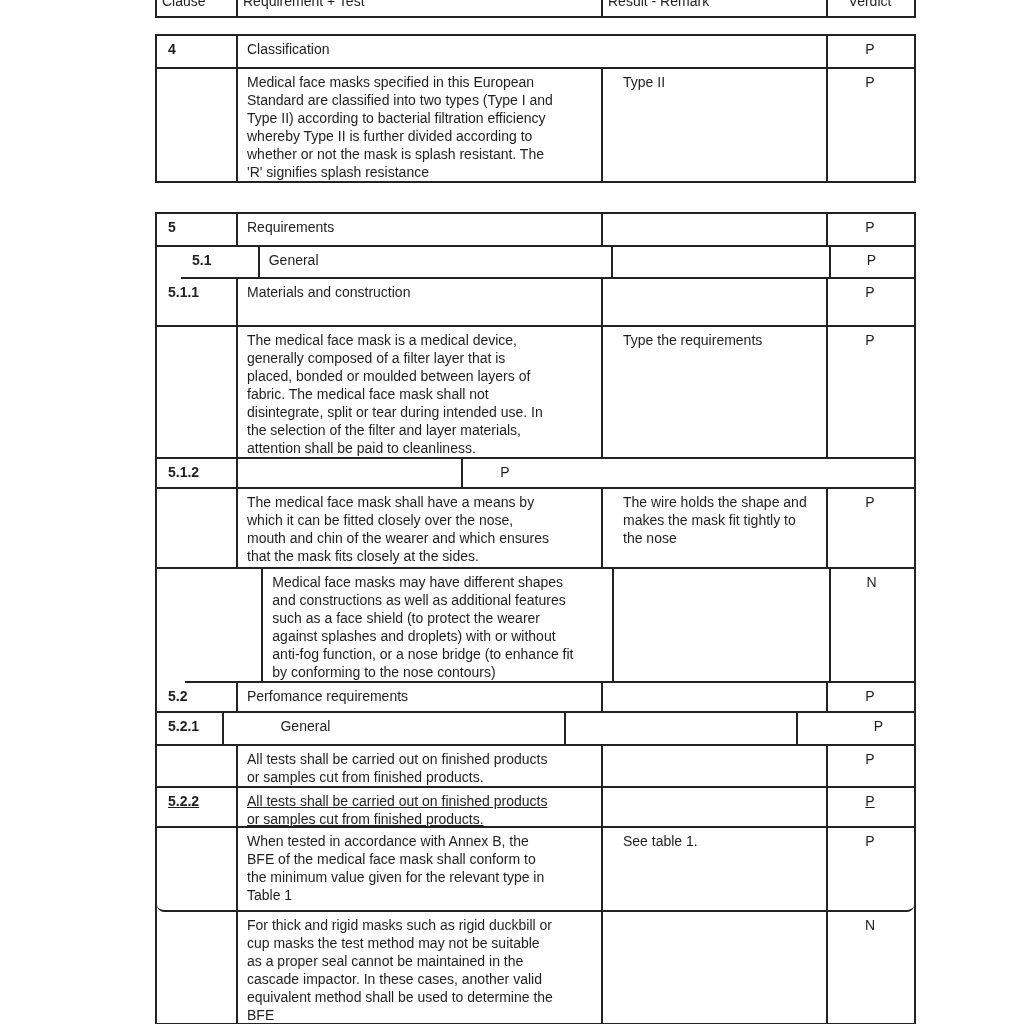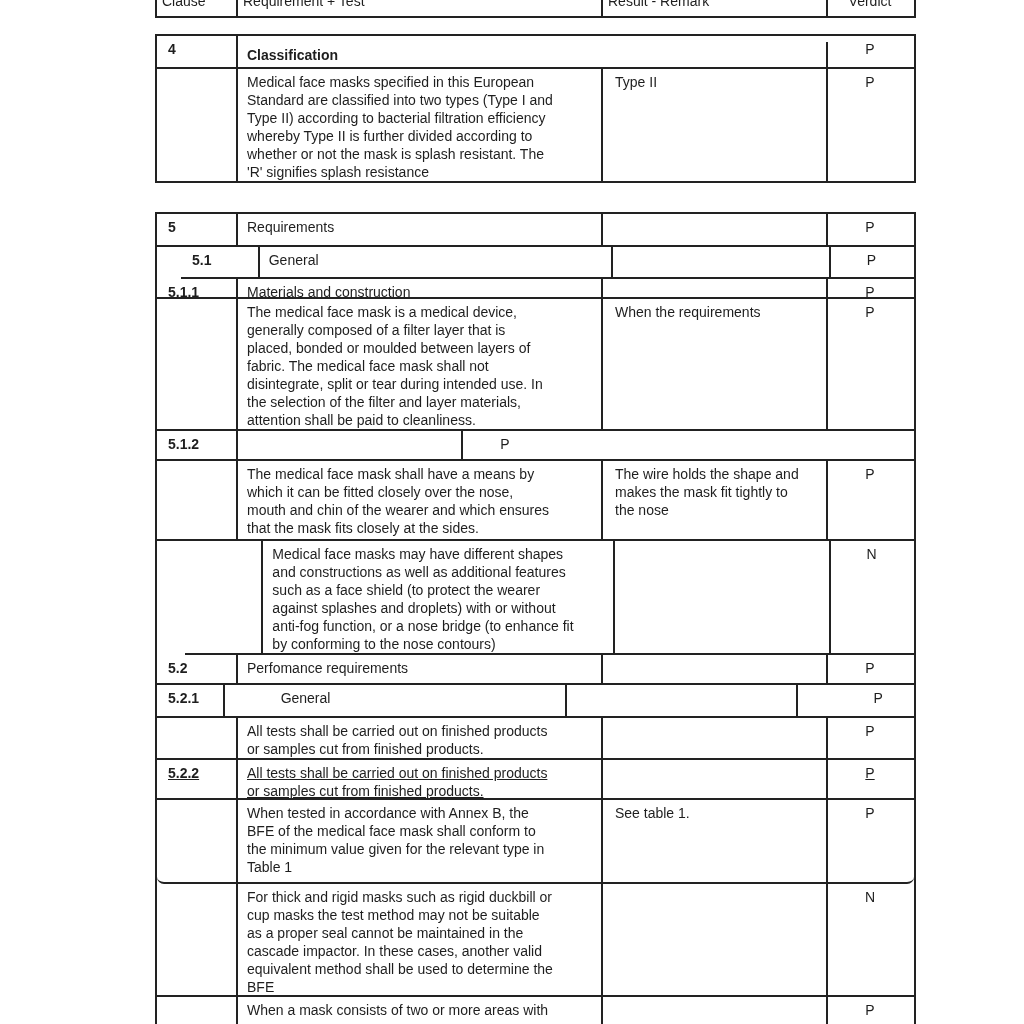--- a/index.html
+++ b/index.html
@@ -20,7 +20,7 @@
   .c3 { width:225px; padding-left:12px;  border-right:2px solid #222; }
   .c4 { width:86px;  text-align:center; padding-right:2px; }
   .c23 { width:590px; padding-left:9px; border-right:2px solid #222; }
-  .bold { font-weight:bold;margin-top:6px; }
+  .bold { font-weight:normal; }
   .hdr .cell { padding-left:5px; font-weight:normal; }
   .hdr .c4 { padding-left:0; }
 </style>

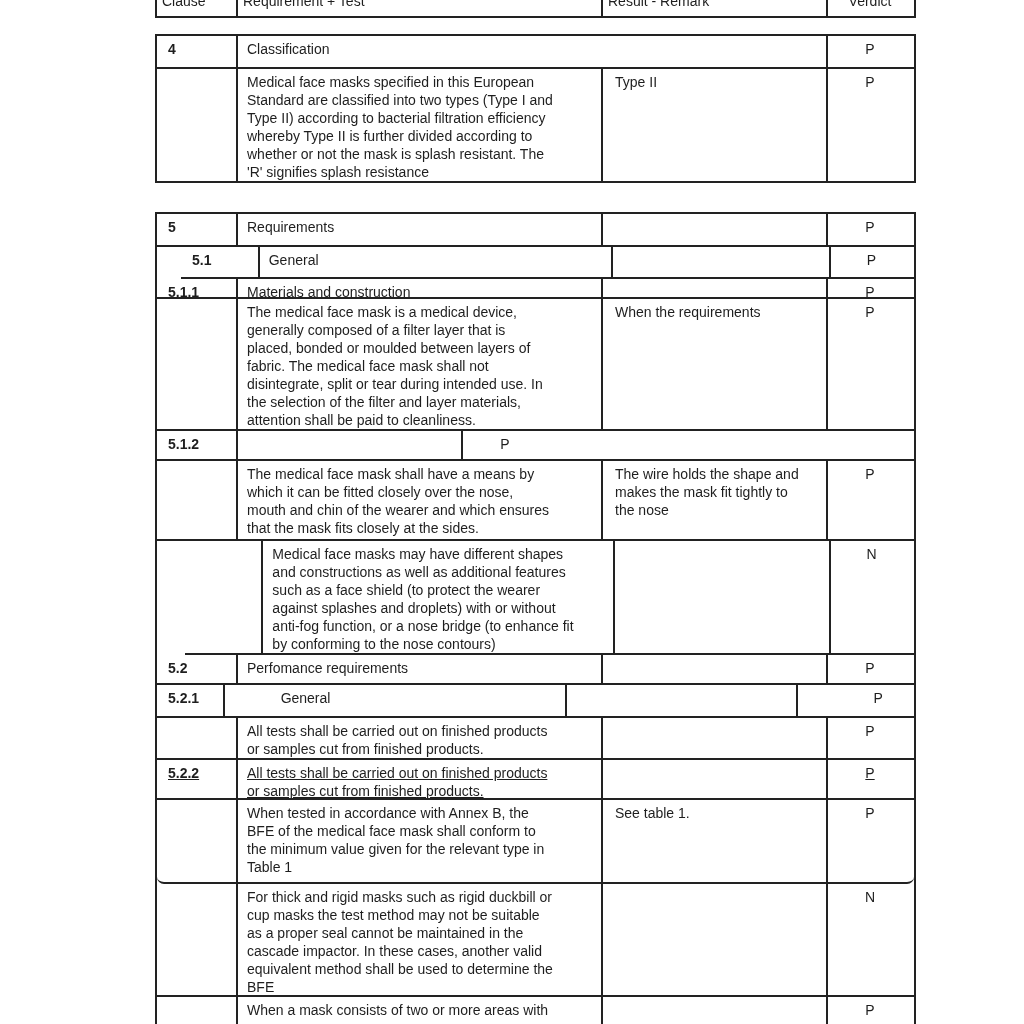--- a/index.html
+++ b/index.html
@@ -17,7 +17,7 @@
   .cell { box-sizing:border-box; padding-top:4px; white-space:pre; overflow:hidden; }
   .c1 { width:81px;  padding-left:11px; border-right:2px solid #222; font-weight:bold; }
   .c2 { width:365px; padding-left:9px;  border-right:2px solid #222; }
-  .c3 { width:225px; padding-left:12px;  border-right:2px solid #222; }
+  .c3 { width:225px; padding-left:20px;  border-right:2px solid #222; }
   .c4 { width:86px;  text-align:center; padding-right:2px; }
   .c23 { width:590px; padding-left:9px; border-right:2px solid #222; }
   .bold { font-weight:normal; }

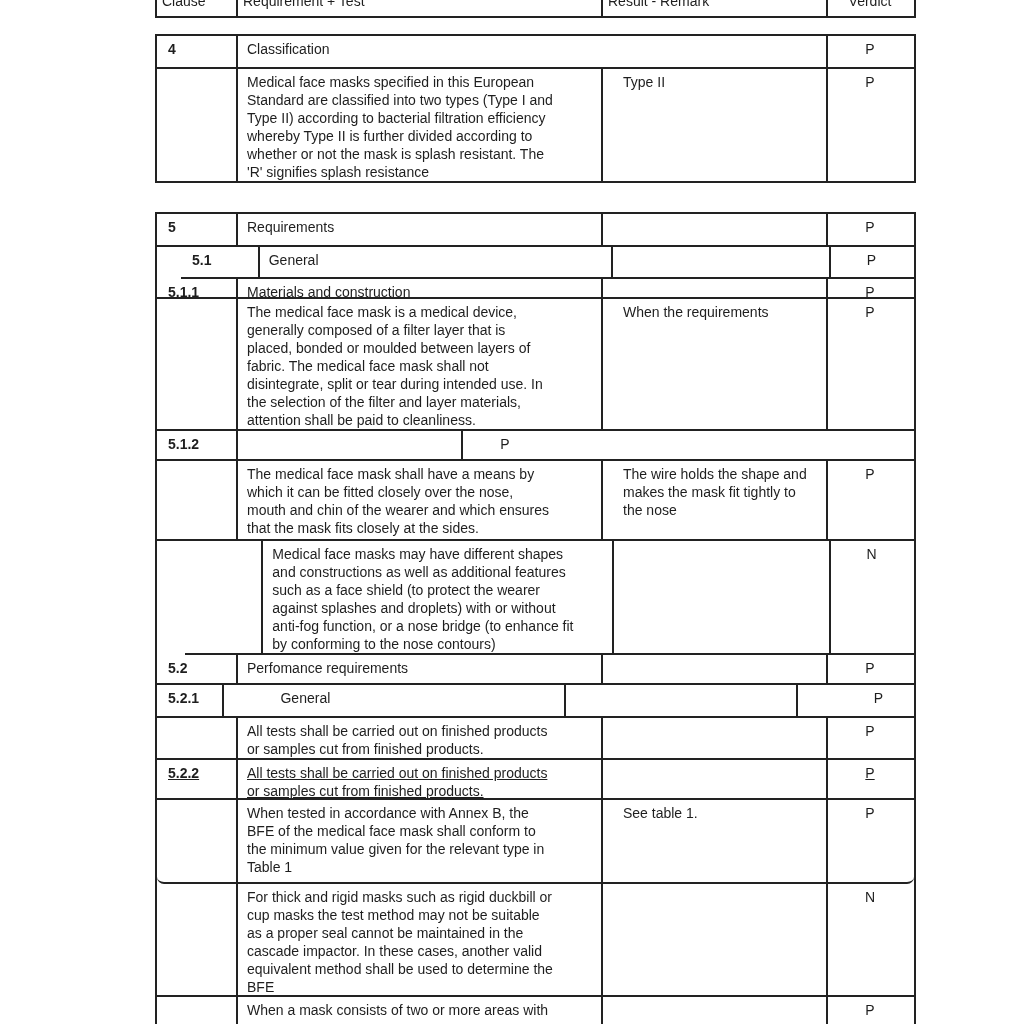--- a/index.html
+++ b/index.html
@@ -68,7 +68,7 @@
     <div class="cell c3"></div>
     <div class="cell c4">P</div>
   </div>
-  <div class="row" style="height:20px;justify-content:space-between;">
+  <div class="row" style="height:48px;justify-content:space-between;">
     <div class="cell c1">5.1.1</div>
     <div class="cell c2">Materials and construction</div>
     <div class="cell c3"></div>

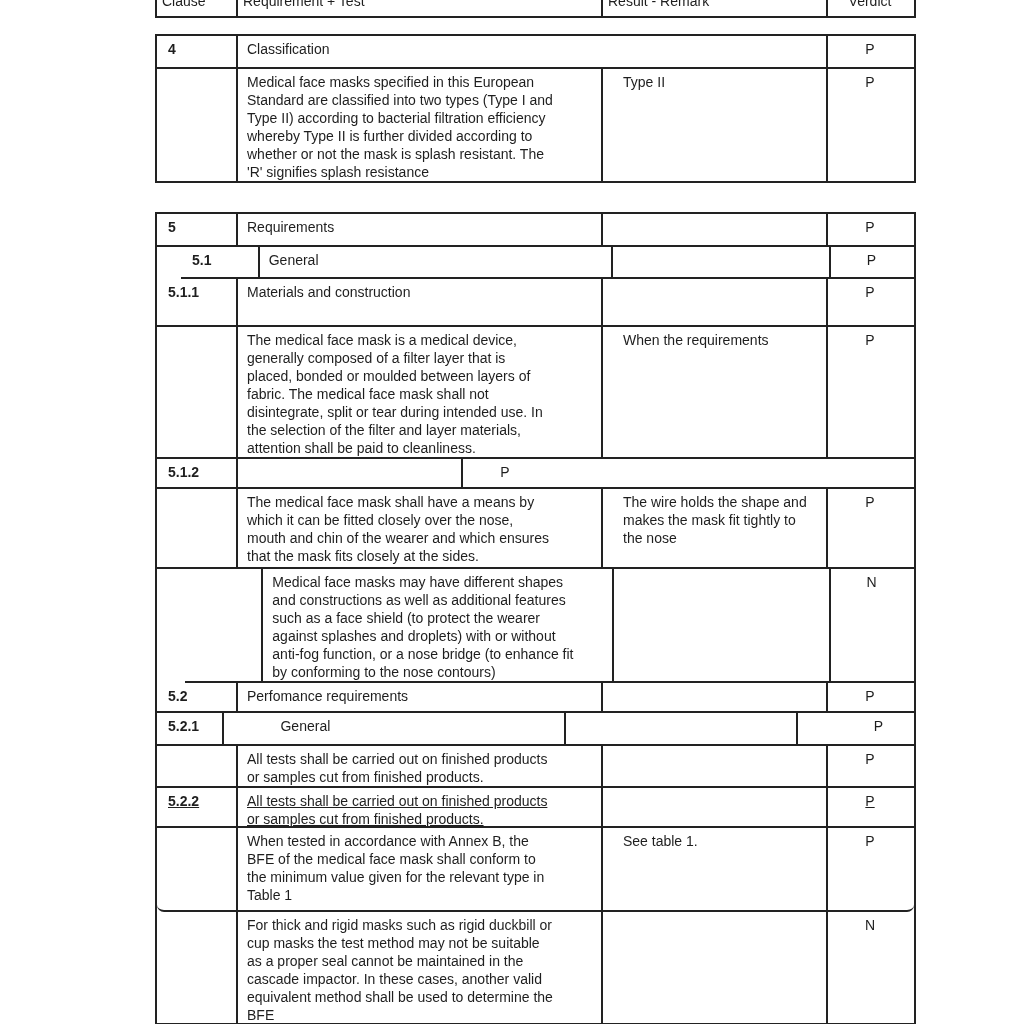--- a/index.html
+++ b/index.html
@@ -83,7 +83,7 @@
 disintegrate, split or tear during intended use. In
 the selection of the filter and layer materials,
 attention shall be paid to cleanliness.</div>
-    <div class="cell c3">When the requirements</div>
+    <div class="cell c3">Type the requirements</div>
     <div class="cell c4">P</div>
   </div>
   <div class="row" style="height:30px;">

